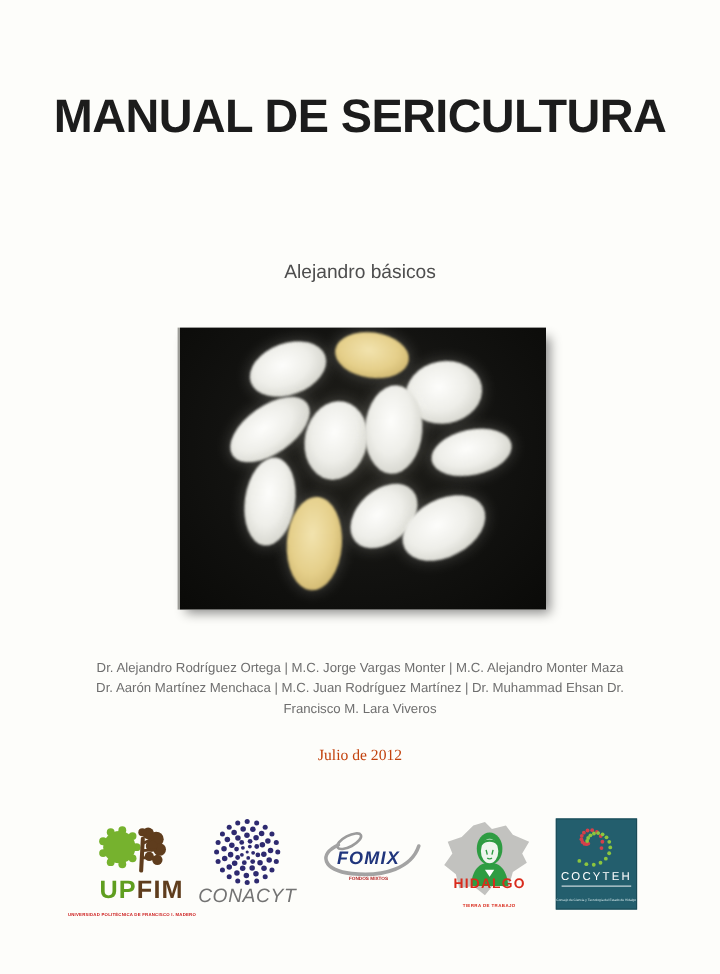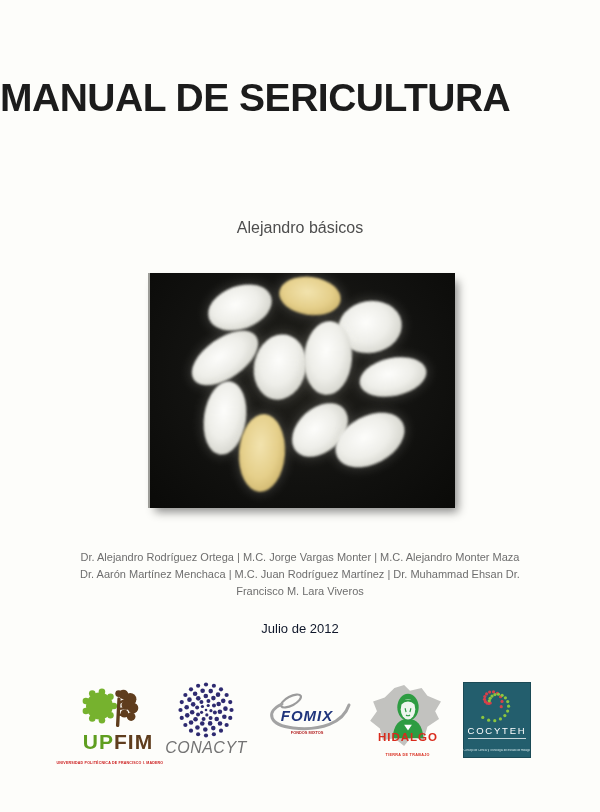--- a/index.html
+++ b/index.html
@@ -12,7 +12,7 @@
   .page{position:relative;width:600px;height:812px;background:#fdfdfa;}
 
   
-  .title{position:absolute;top:76px;left:0;width:600px;text-align:left;margin:0;color:#1c1c1c;}
+  .title{position:absolute;top:76px;left:0;width:600px;text-align:center;margin:0;color:#1c1c1c;}
   .title-line1{display:block;font-size:39px;font-weight:700;letter-spacing:-0.5px;line-height:1.15;}
   .title-line2{display:block;margin-top:6px;font-weight:700;line-height:1.15;}
   .title-en{font-size:25px;margin-right:9px;}

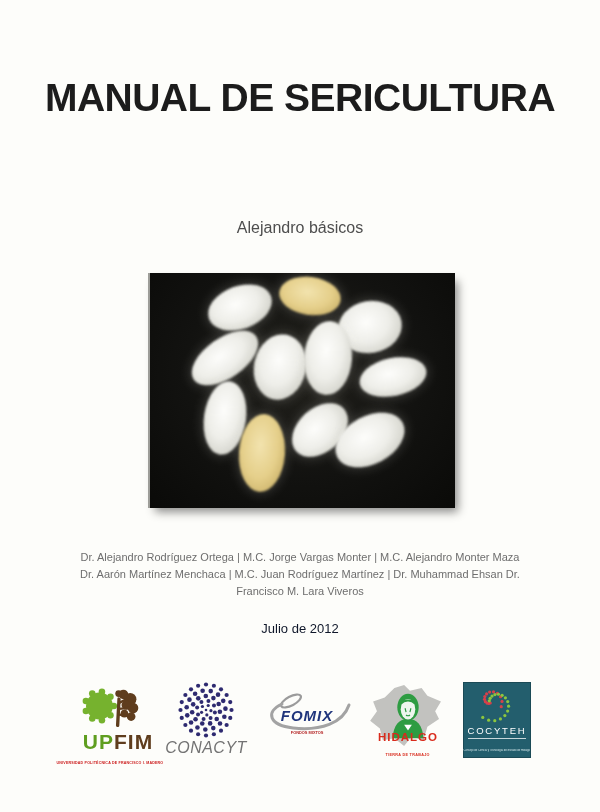--- a/index.html
+++ b/index.html
@@ -42,7 +42,7 @@
   .authors{position:absolute;top:549px;left:30px;width:540px;text-align:center;
     font-size:11px;line-height:17px;color:#6e6e6e;}
   .pub-date{position:absolute;top:621px;left:0;width:600px;text-align:center;
-    font-size:13px;color:#0f172a;}
+    font-size:13px;color:#c2410c;font-family:Liberation Serif, serif;}
 
   
   .logos{position:absolute;left:0;top:680px;width:600px;height:112px;

